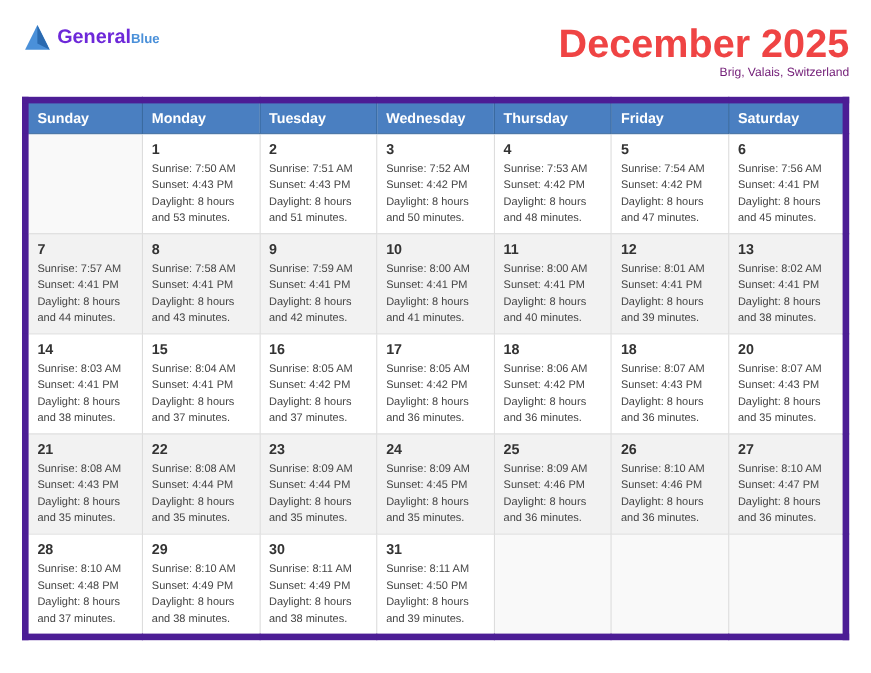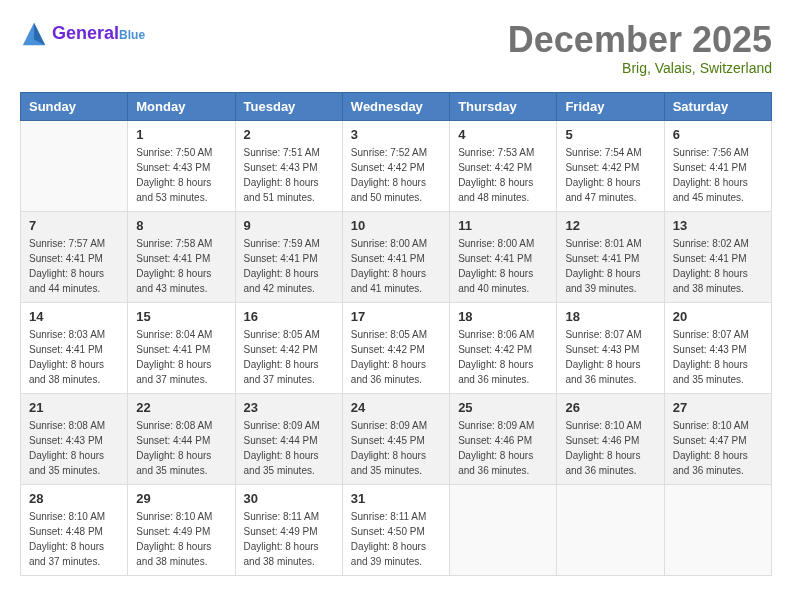--- a/index.html
+++ b/index.html
@@ -43,7 +43,7 @@
     .month-title {
       font-size: 36px;
       font-weight: bold;
-      color: #737373;
+      color: #ef4444;
       line-height: 1.1;
     }
     .subtitle {

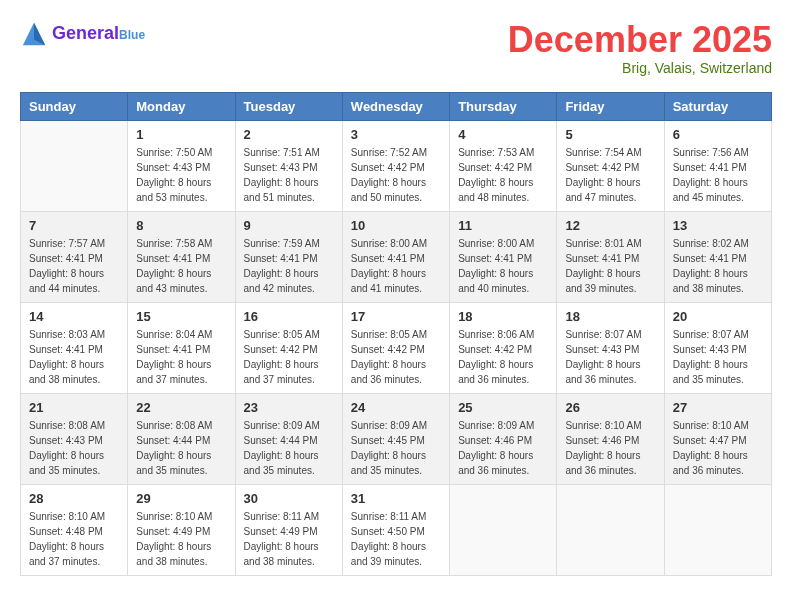--- a/index.html
+++ b/index.html
@@ -47,8 +47,8 @@
       line-height: 1.1;
     }
     .subtitle {
-      font-size: 14px;
-      color: #4d7c0f;
+      font-size: 11px;
+      color: #701a75;
     }
     .calendar {
       width: 100%;

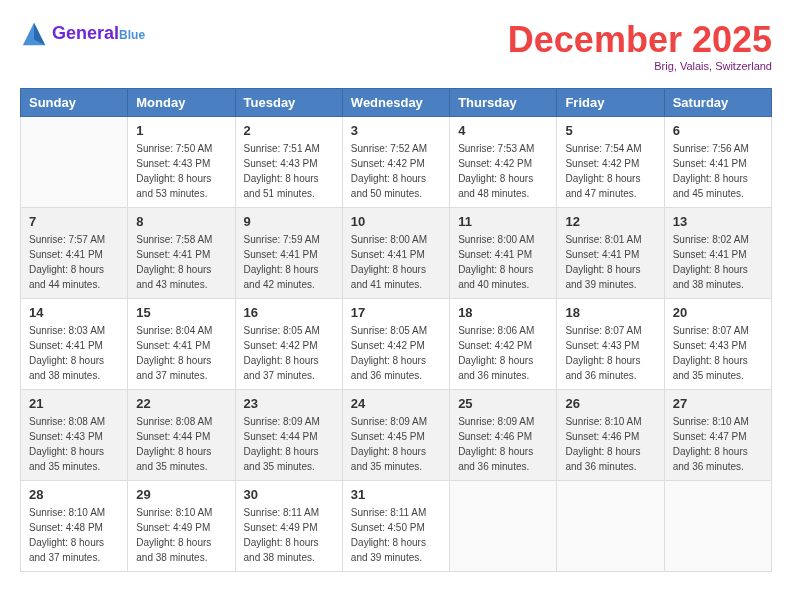--- a/index.html
+++ b/index.html
@@ -53,7 +53,7 @@
     .calendar {
       width: 100%;
       border-collapse: collapse;
-      border: 1px solid #4c1d95;
+      border: 6px solid #4c1d95;
       padding-left: 48px;
     }
     .calendar th {

